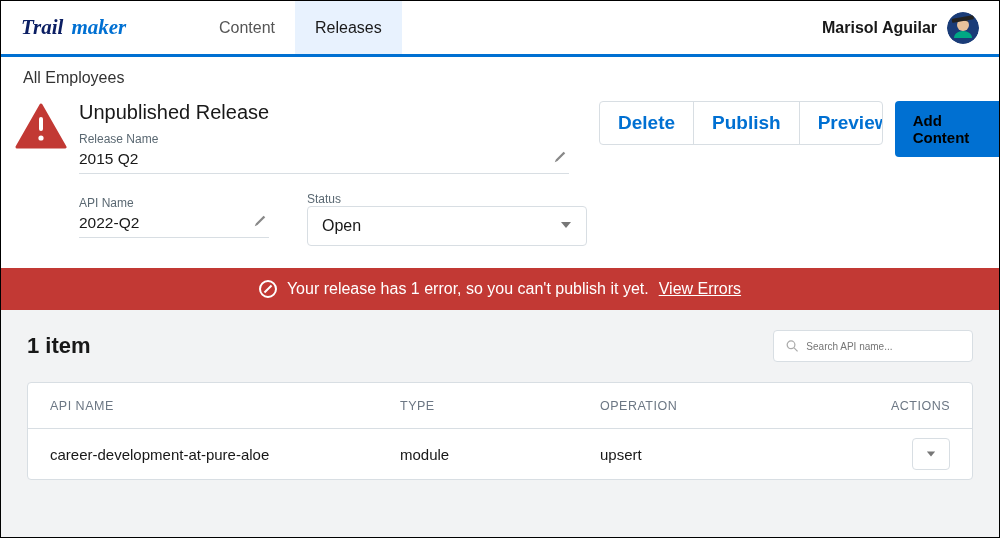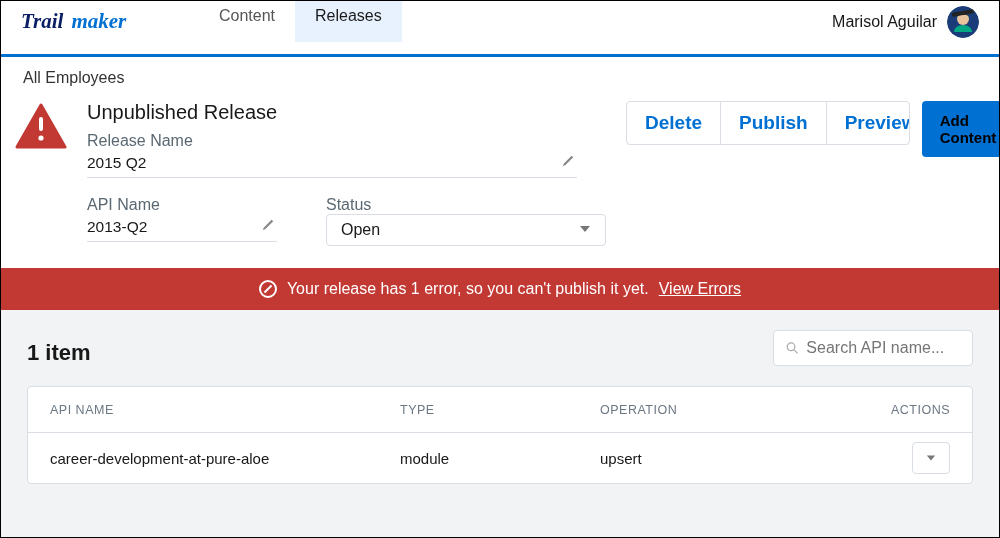--- a/index.html
+++ b/index.html
@@ -18,7 +18,7 @@
   .frame{width:1000px;height:538px;border:1px solid #000;background:var(--bg-body);overflow:hidden;display:flex;flex-direction:column;}
 
   
-  .topbar{display:flex;align-items:stretch;height:56px;border-bottom:3px solid var(--blue);padding:0 20px 12px 20px;}
+  .topbar{display:flex;align-items:stretch;height:56px;border-bottom:3px solid var(--blue);padding:0 20px 0 20px;}
   .brand{display:flex;align-items:center;padding-right:24px;}
   .brand svg{height:28px;}
   .tabs{display:flex;align-items:flex-end;}

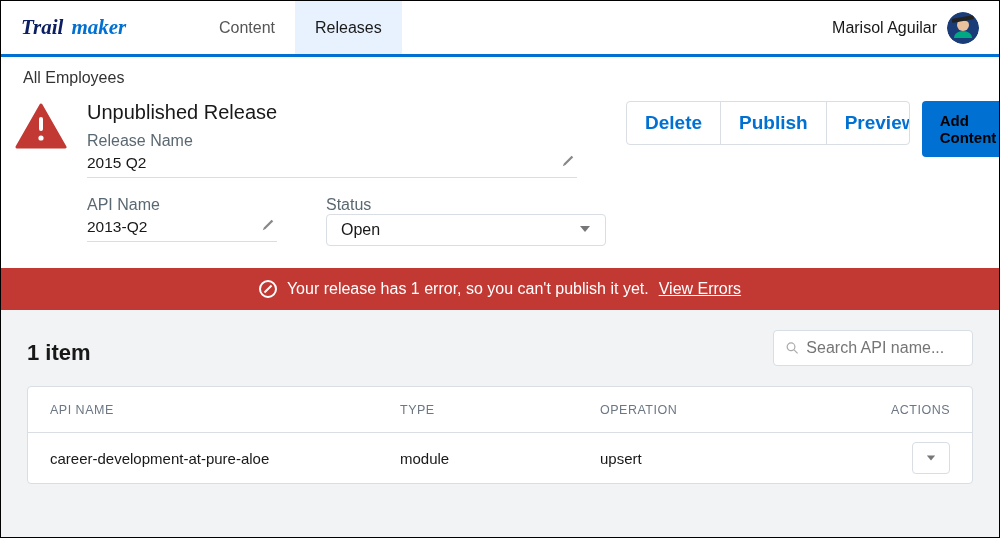--- a/index.html
+++ b/index.html
@@ -25,7 +25,7 @@
   .tab{padding:0 20px;height:56px;display:flex;align-items:center;font-size:16px;color:#555;cursor:pointer;border-top:3px solid transparent;}
   .tab.active{background:#e8f2fe;color:#1a1a1a;border-top:3px solid var(--blue);}
   .topbar .spacer{flex:1;}
-  .user{display:flex;align-items:center;gap:10px;font-weight:400;font-size:16px;}
+  .user{display:flex;align-items:center;gap:10px;font-weight:700;font-size:16px;}
   .avatar{width:32px;height:32px;border-radius:50%;}
 
   

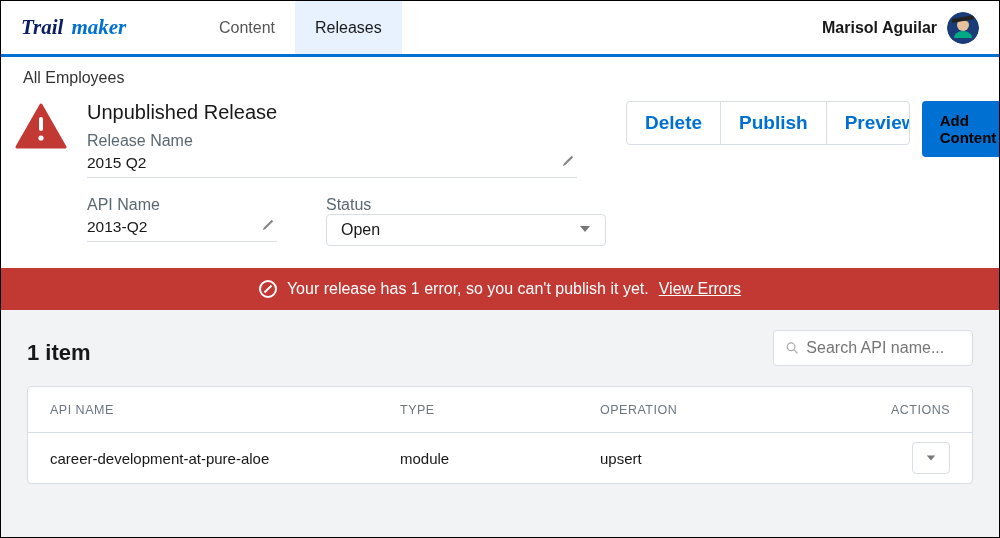--- a/index.html
+++ b/index.html
@@ -32,7 +32,7 @@
   .crumbs{padding:12px 14px 0 22px;font-size:16px;color:#333;}
 
   
-  .release-head{display:flex;align-items:flex-start;padding:12px 14px 22px 14px;gap:20px;}
+  .release-head{display:flex;align-items:flex-start;padding:12px 14px 22px 14px;gap:12px;}
   .rel-icon{width:56px;display:flex;justify-content:center;padding-top:4px;}
   .rel-tri{width:52px;height:46px;}
   .rel-info{display:flex;flex-direction:column;max-width:560px;}

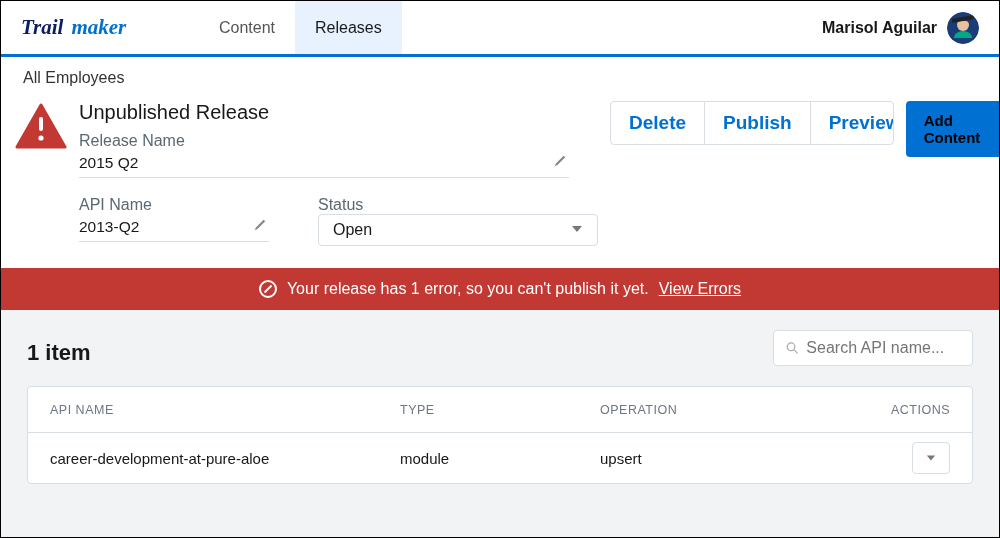--- a/index.html
+++ b/index.html
@@ -37,7 +37,7 @@
   .rel-tri{width:52px;height:46px;}
   .rel-info{display:flex;flex-direction:column;max-width:560px;}
   .rel-title{font-size:20px;font-weight:400;margin:2px 0 4px 0;}
-  .field-label{font-size:16px;color:var(--muted);margin-top:4px;}
+  .field-label{font-size:12px;color:var(--muted);margin-top:4px;}
   .field-row{display:flex;align-items:center;gap:18px;}
   .editable{display:flex;align-items:center;justify-content:space-between;border-bottom:1px solid var(--border);padding:4px 2px 5px 0;font-size:15.5px;min-width:180px;}
   .editable .pencil{color:#888;cursor:pointer;}

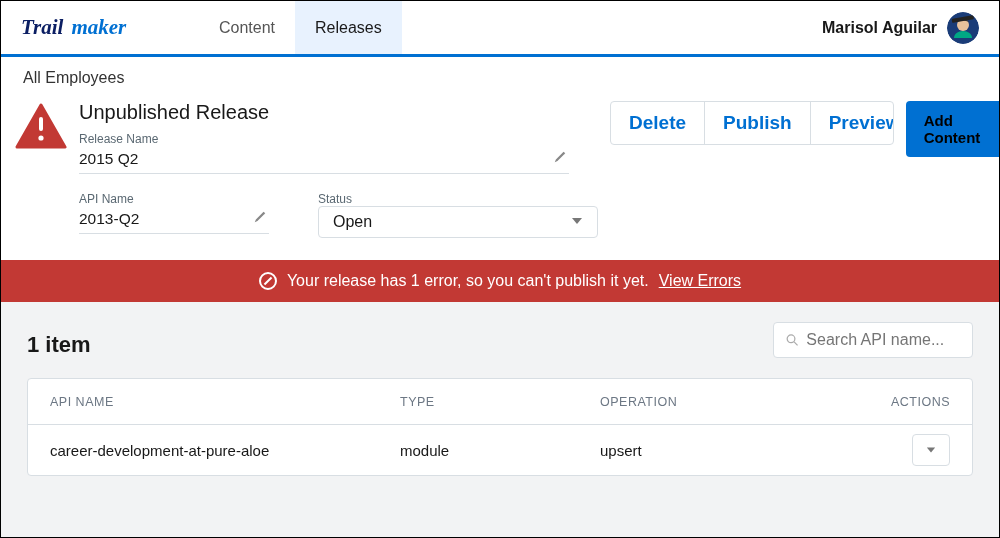--- a/index.html
+++ b/index.html
@@ -42,7 +42,7 @@
   .editable{display:flex;align-items:center;justify-content:space-between;border-bottom:1px solid var(--border);padding:4px 2px 5px 0;font-size:15.5px;min-width:180px;}
   .editable .pencil{color:#888;cursor:pointer;}
   .editable.wide{width:490px;}
-  .status-block{display:flex;flex-direction:column;margin-top:14px;margin-left:31px;}
+  .status-block{display:flex;flex-direction:column;margin-top:14px;margin-left:20px;}
   .select{display:flex;align-items:center;justify-content:space-between;border:1px solid var(--border);border-radius:4px;height:32px;width:280px;padding:0 14px;font-size:16px;cursor:pointer;background:#fff;}
   .chev{color:#666;}
 

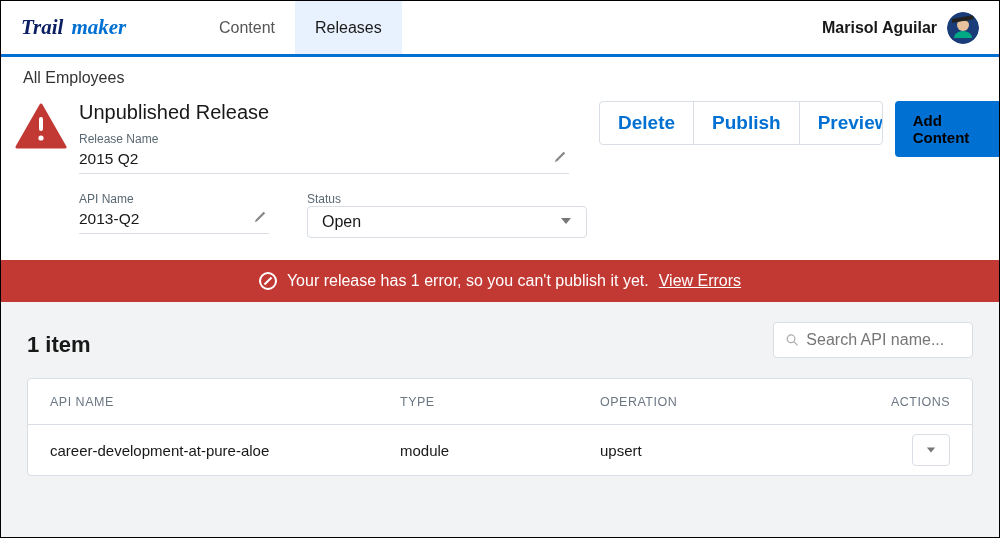--- a/index.html
+++ b/index.html
@@ -132,7 +132,7 @@
         <div style="display:flex;flex-direction:column;">
           <div class="field-label" style="margin-top:14px">API Name</div>
           <div class="editable" style="width:190px;">
-            <span>2013-Q2</span>
+            <span>2022-Q2</span>
             <span class="pencil">
               <svg width="14" height="14" viewBox="0 0 16 16">
                   <path fill="#888" d="M12.1 1.9 14 3.8 5.1 12.7 2 14l1.3-3.1zM11 3l2 2"></path>

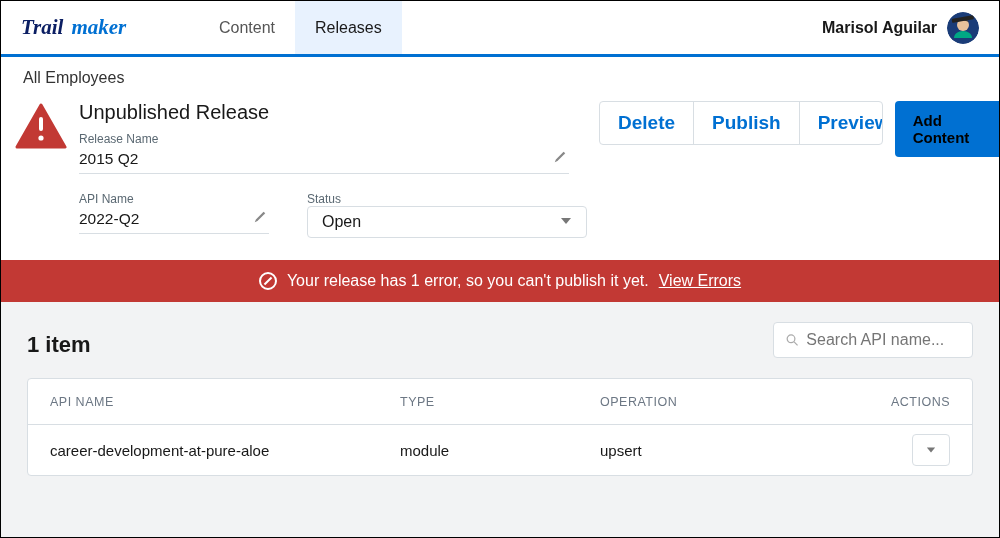--- a/index.html
+++ b/index.html
@@ -43,7 +43,7 @@
   .editable .pencil{color:#888;cursor:pointer;}
   .editable.wide{width:490px;}
   .status-block{display:flex;flex-direction:column;margin-top:14px;margin-left:20px;}
-  .select{display:flex;align-items:center;justify-content:space-between;border:1px solid var(--border);border-radius:4px;height:32px;width:280px;padding:0 14px;font-size:16px;cursor:pointer;background:#fff;}
+  .select{display:flex;align-items:center;justify-content:space-between;border:1px solid var(--border);border-radius:4px;height:40px;width:280px;padding:0 14px;font-size:16px;cursor:pointer;background:#fff;}
   .chev{color:#666;}
 
   .actions{margin-left:auto;display:flex;align-items:flex-start;gap:12px;padding-top:2px;}

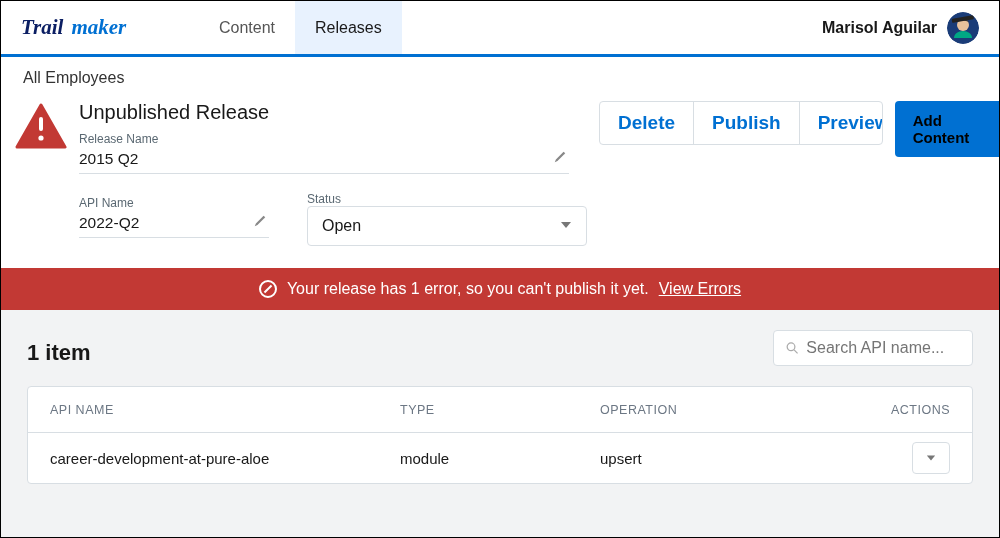--- a/index.html
+++ b/index.html
@@ -60,7 +60,7 @@
 
   
   .items{flex:1;background:var(--bg-gray);padding:20px 26px 0 26px;}
-  .items-head{display:flex;align-items:flex-end;justify-content:space-between;margin-bottom:20px;gap:24px;}
+  .items-head{display:flex;align-items:center;justify-content:space-between;margin-bottom:20px;gap:24px;}
   .items-count{font-size:22px;font-weight:700;}
   .search{display:flex;align-items:center;background:#fff;border:1px solid var(--border);border-radius:4px;padding:8px 12px;width:200px;}
   .search svg{width:14px;height:14px;opacity:.55;margin-right:8px;}

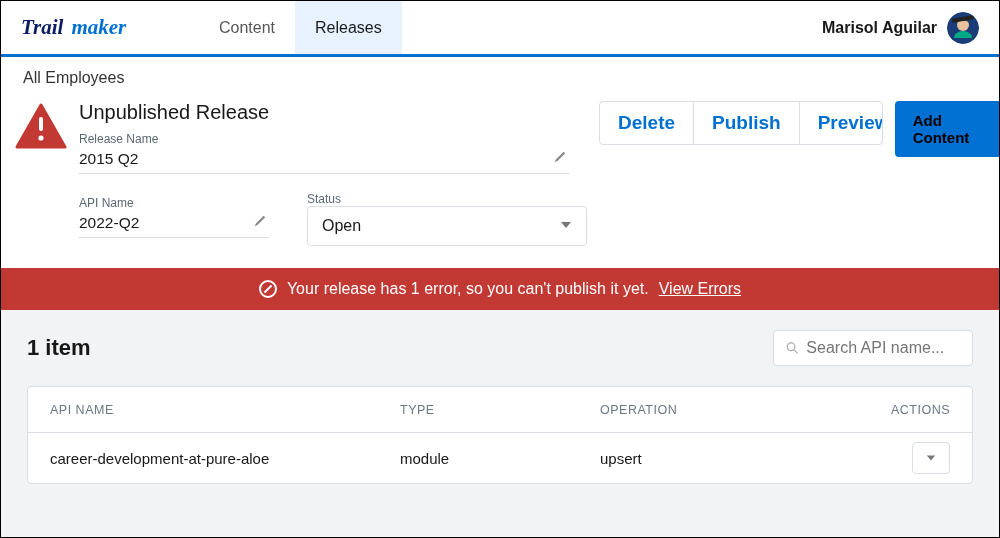--- a/index.html
+++ b/index.html
@@ -64,7 +64,7 @@
   .items-count{font-size:22px;font-weight:700;}
   .search{display:flex;align-items:center;background:#fff;border:1px solid var(--border);border-radius:4px;padding:8px 12px;width:200px;}
   .search svg{width:14px;height:14px;opacity:.55;margin-right:8px;}
-  .search input{all:unset;font-size:16px;width:100%;color:#333;}
+  .search input{all:unset;font-size:10px;width:100%;color:#333;}
 
   .table{background:#fff;border:1px solid var(--border);border-radius:4px;overflow:hidden;font-size:15px;}
   .thead,.trow{display:grid;grid-template-columns:1fr 200px 220px 130px;align-items:center;}

